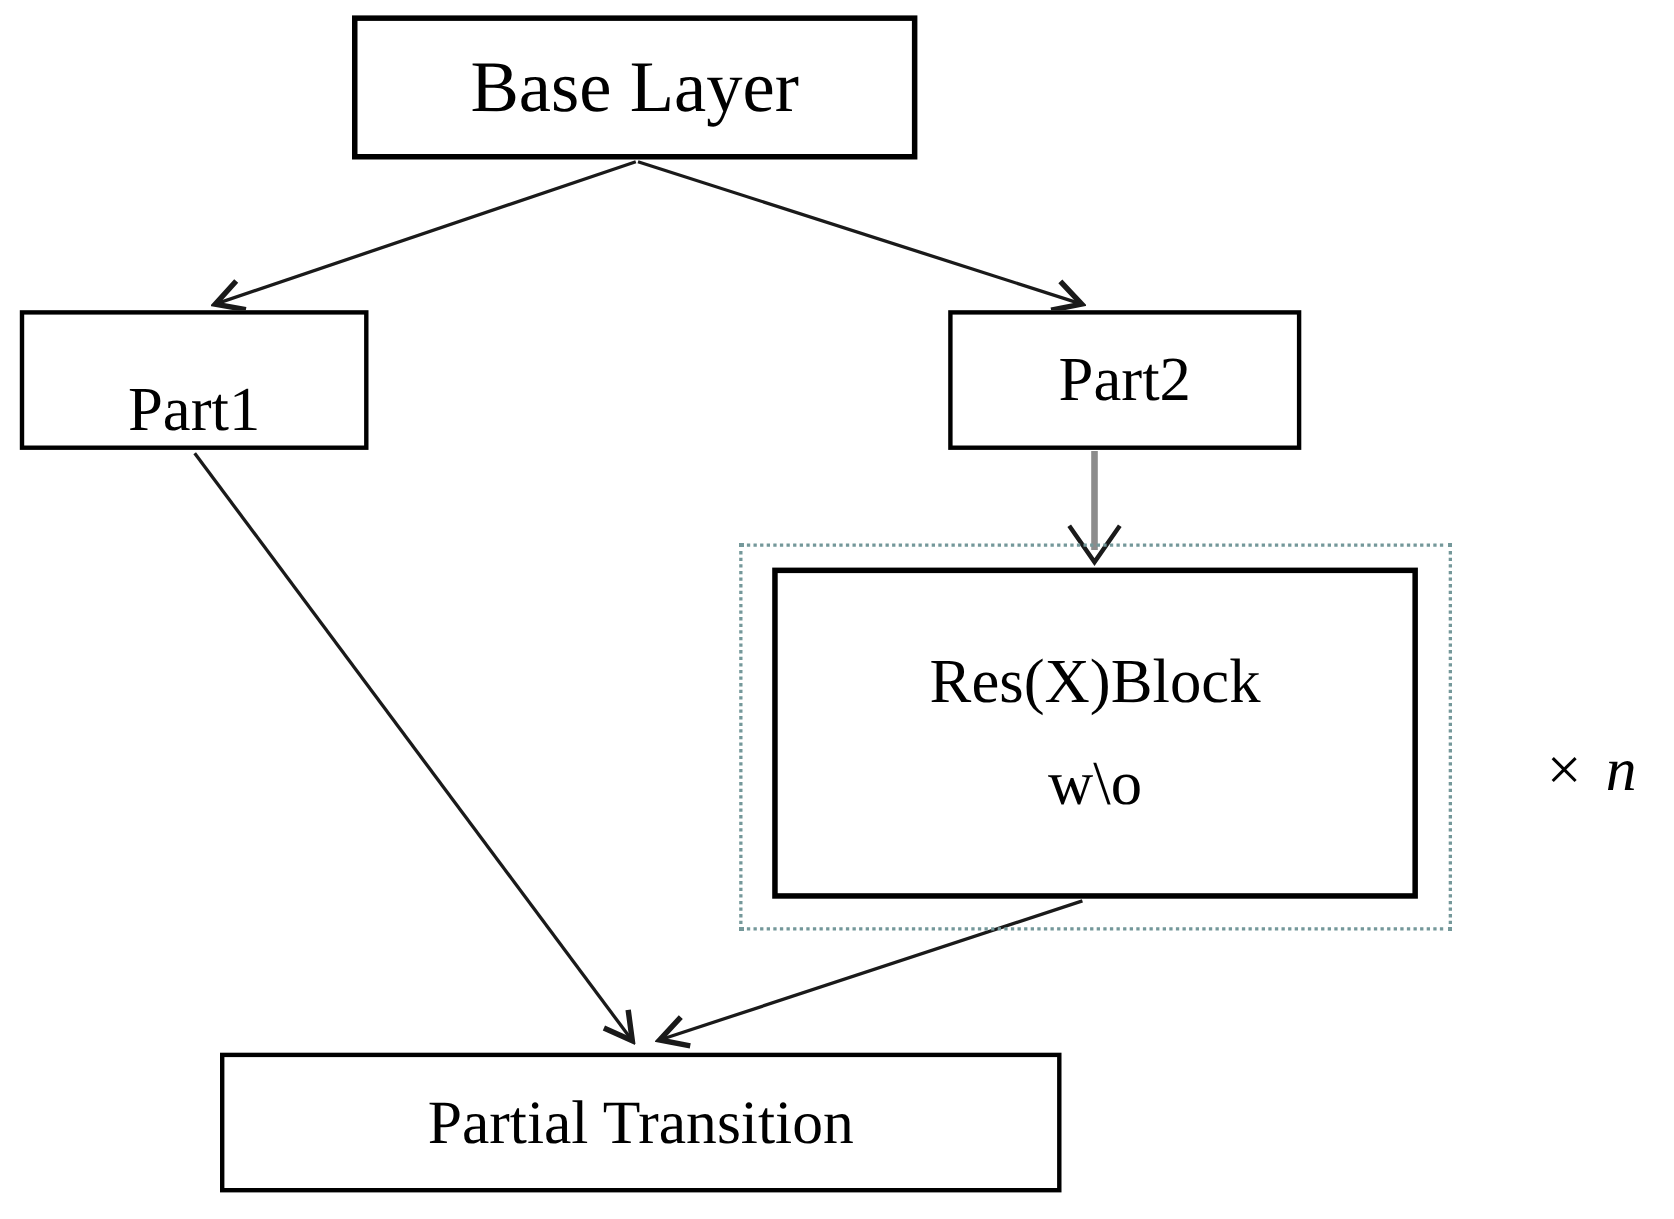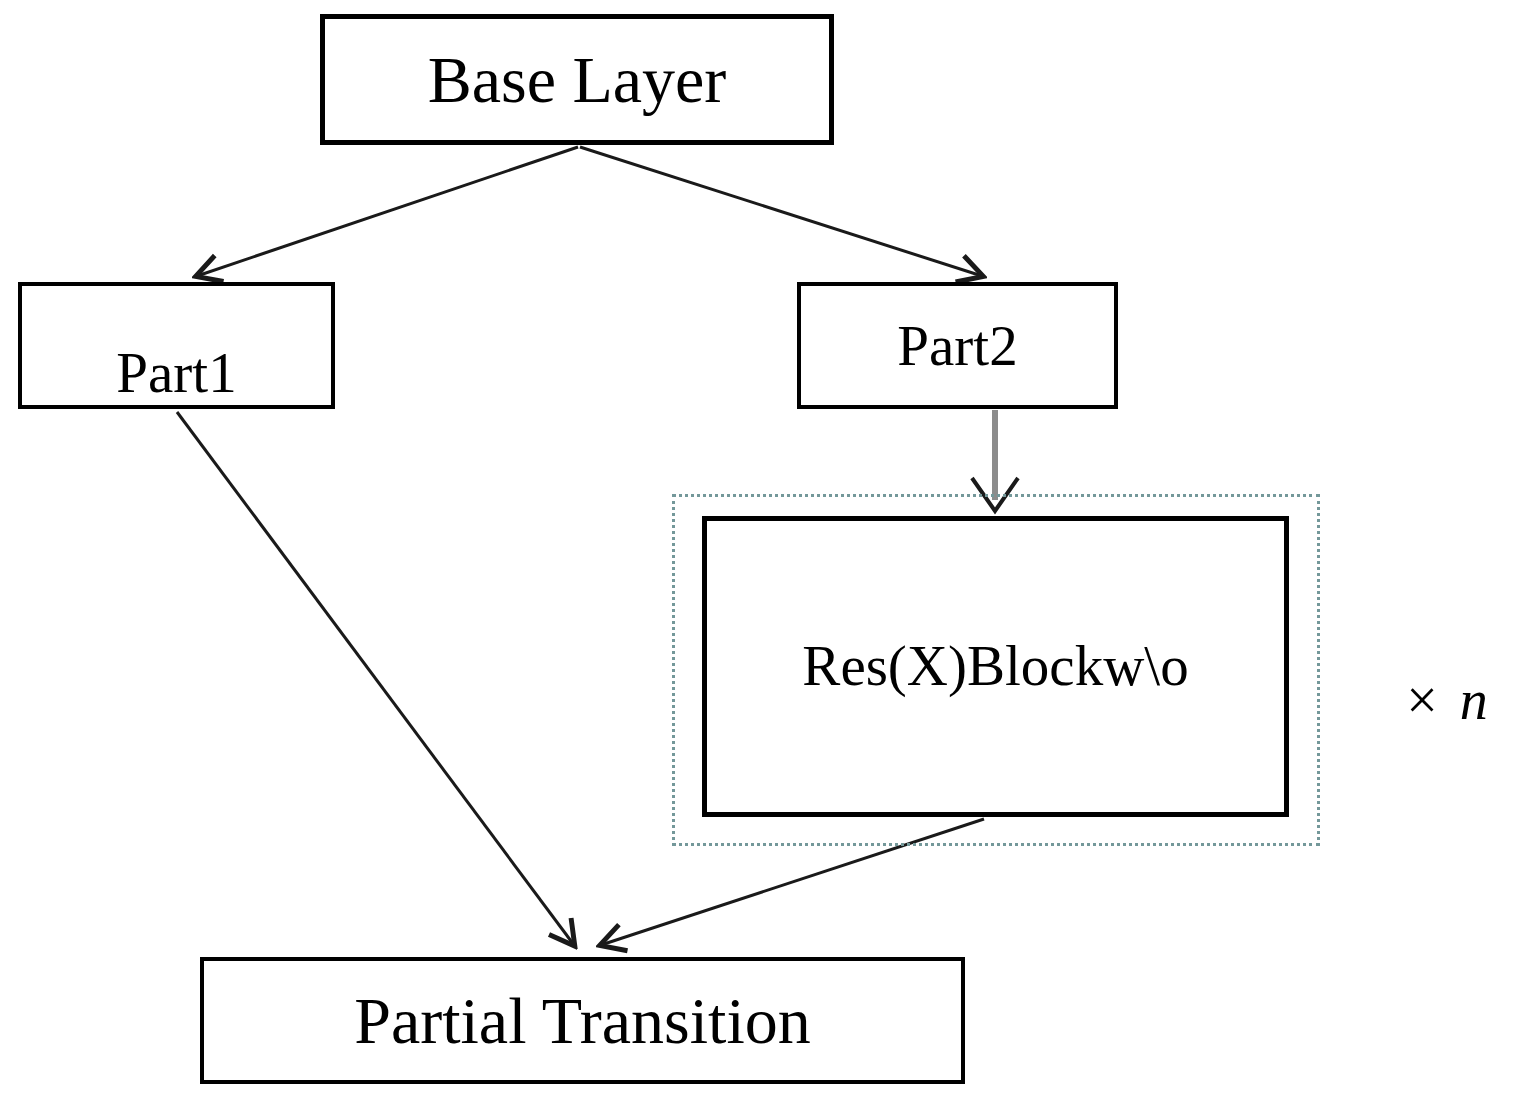--- a/index.html
+++ b/index.html
@@ -46,7 +46,7 @@
     align-items: flex-end;
   }
   .node-part2 {
-    left: 797px; top: 282px; width: 321px; height: 127px;
+    left: 862px; top: 282px; width: 321px; height: 127px;
     font-size: 57px;
   }
   .repeat-group {

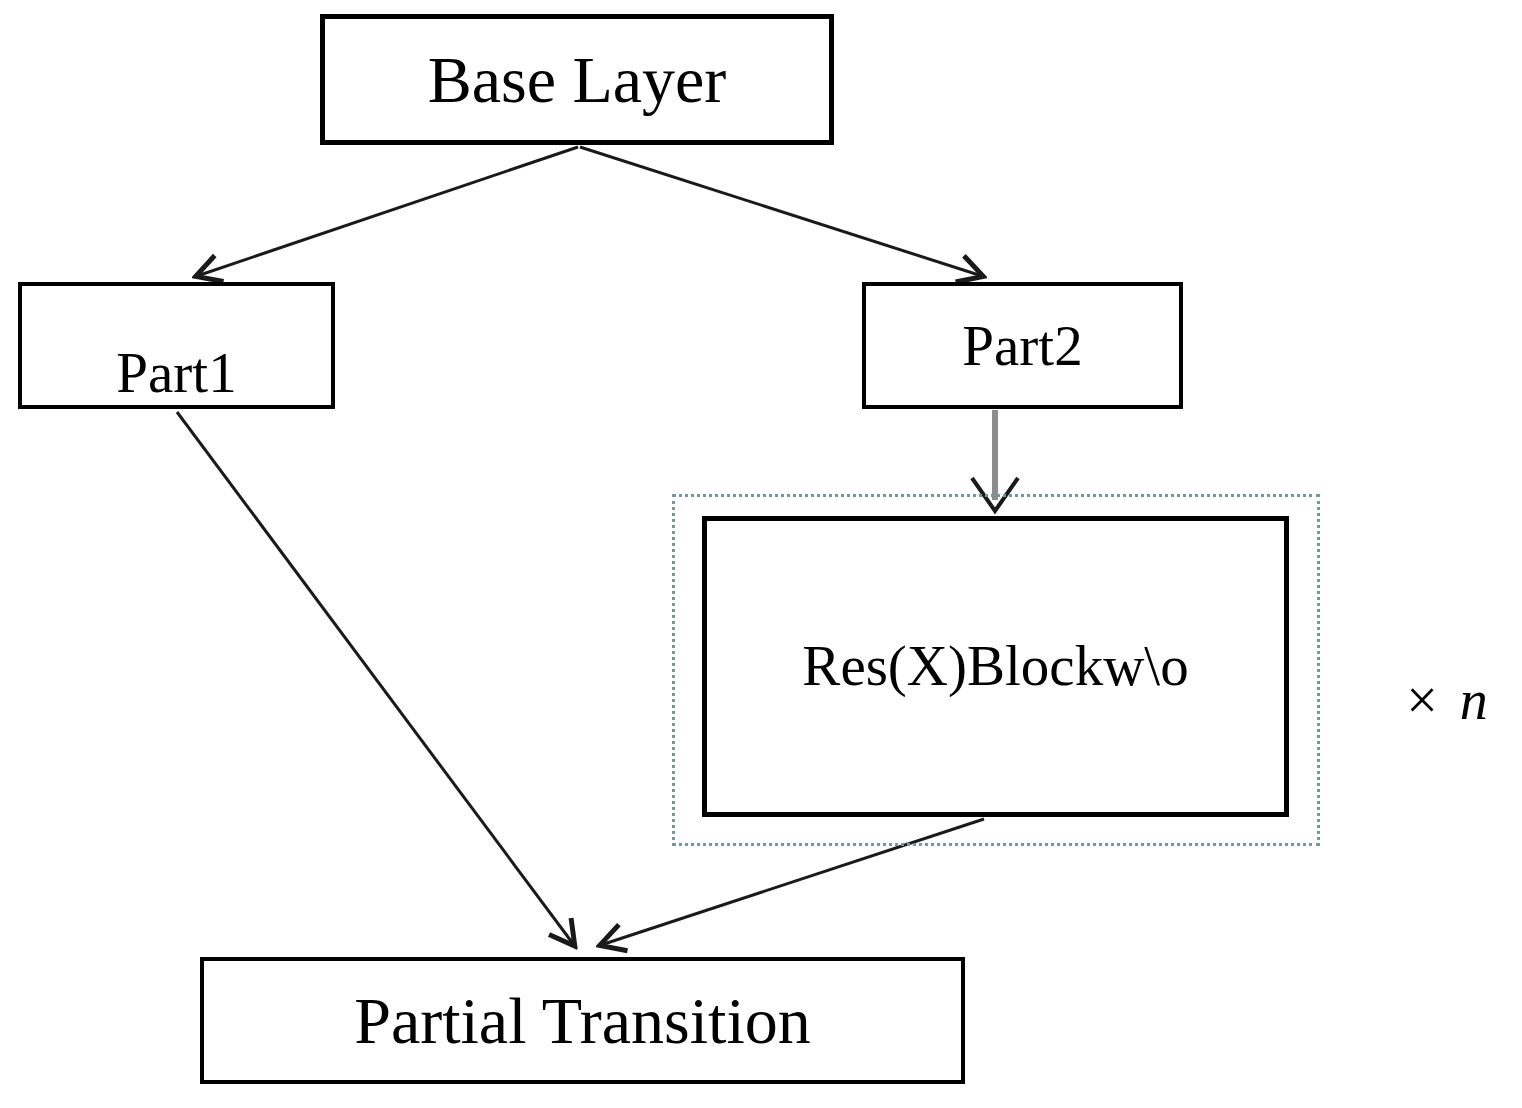--- a/index.html
+++ b/index.html
@@ -61,6 +61,7 @@
     border-width: 5px;
     font-size: 57px;
     line-height: 1.62;
+    flex-direction: column;
   }
   .node-res .line { display: block; }
   .node-partial {

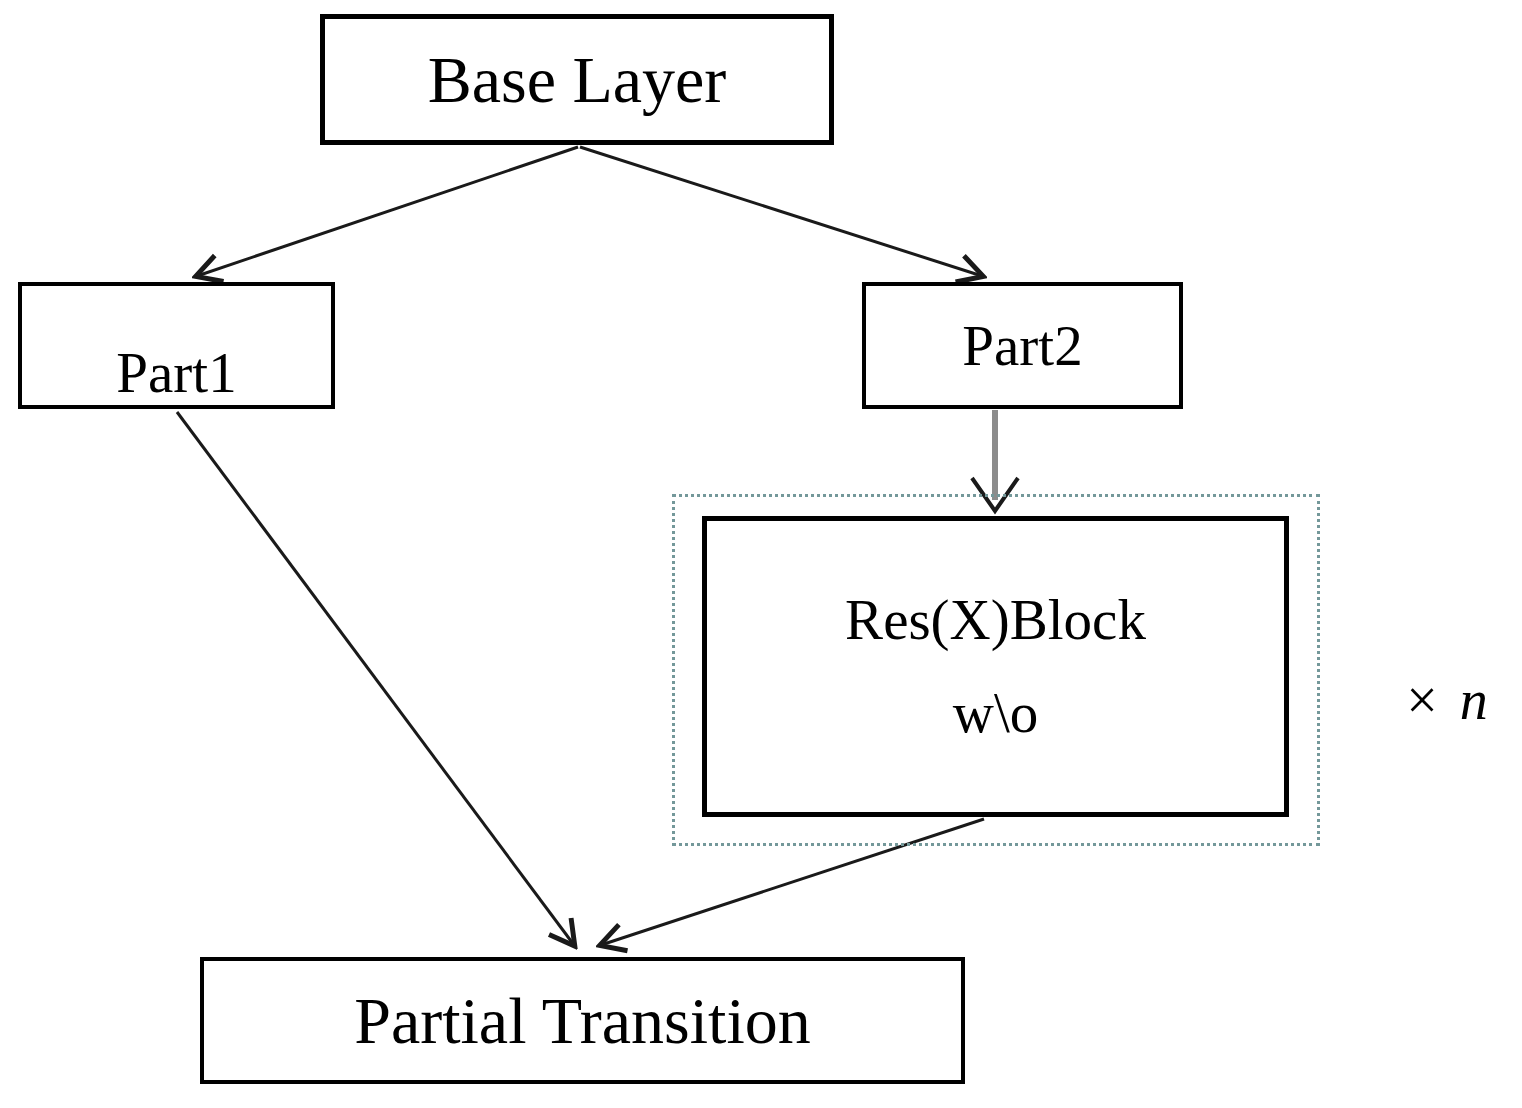--- a/index.html
+++ b/index.html
@@ -66,7 +66,7 @@
   .node-res .line { display: block; }
   .node-partial {
     left: 200px; top: 957px; width: 765px; height: 127px;
-    font-size: 66px;
+    font-size: 56px;
   }
   .repeat-label {
     position: absolute;

